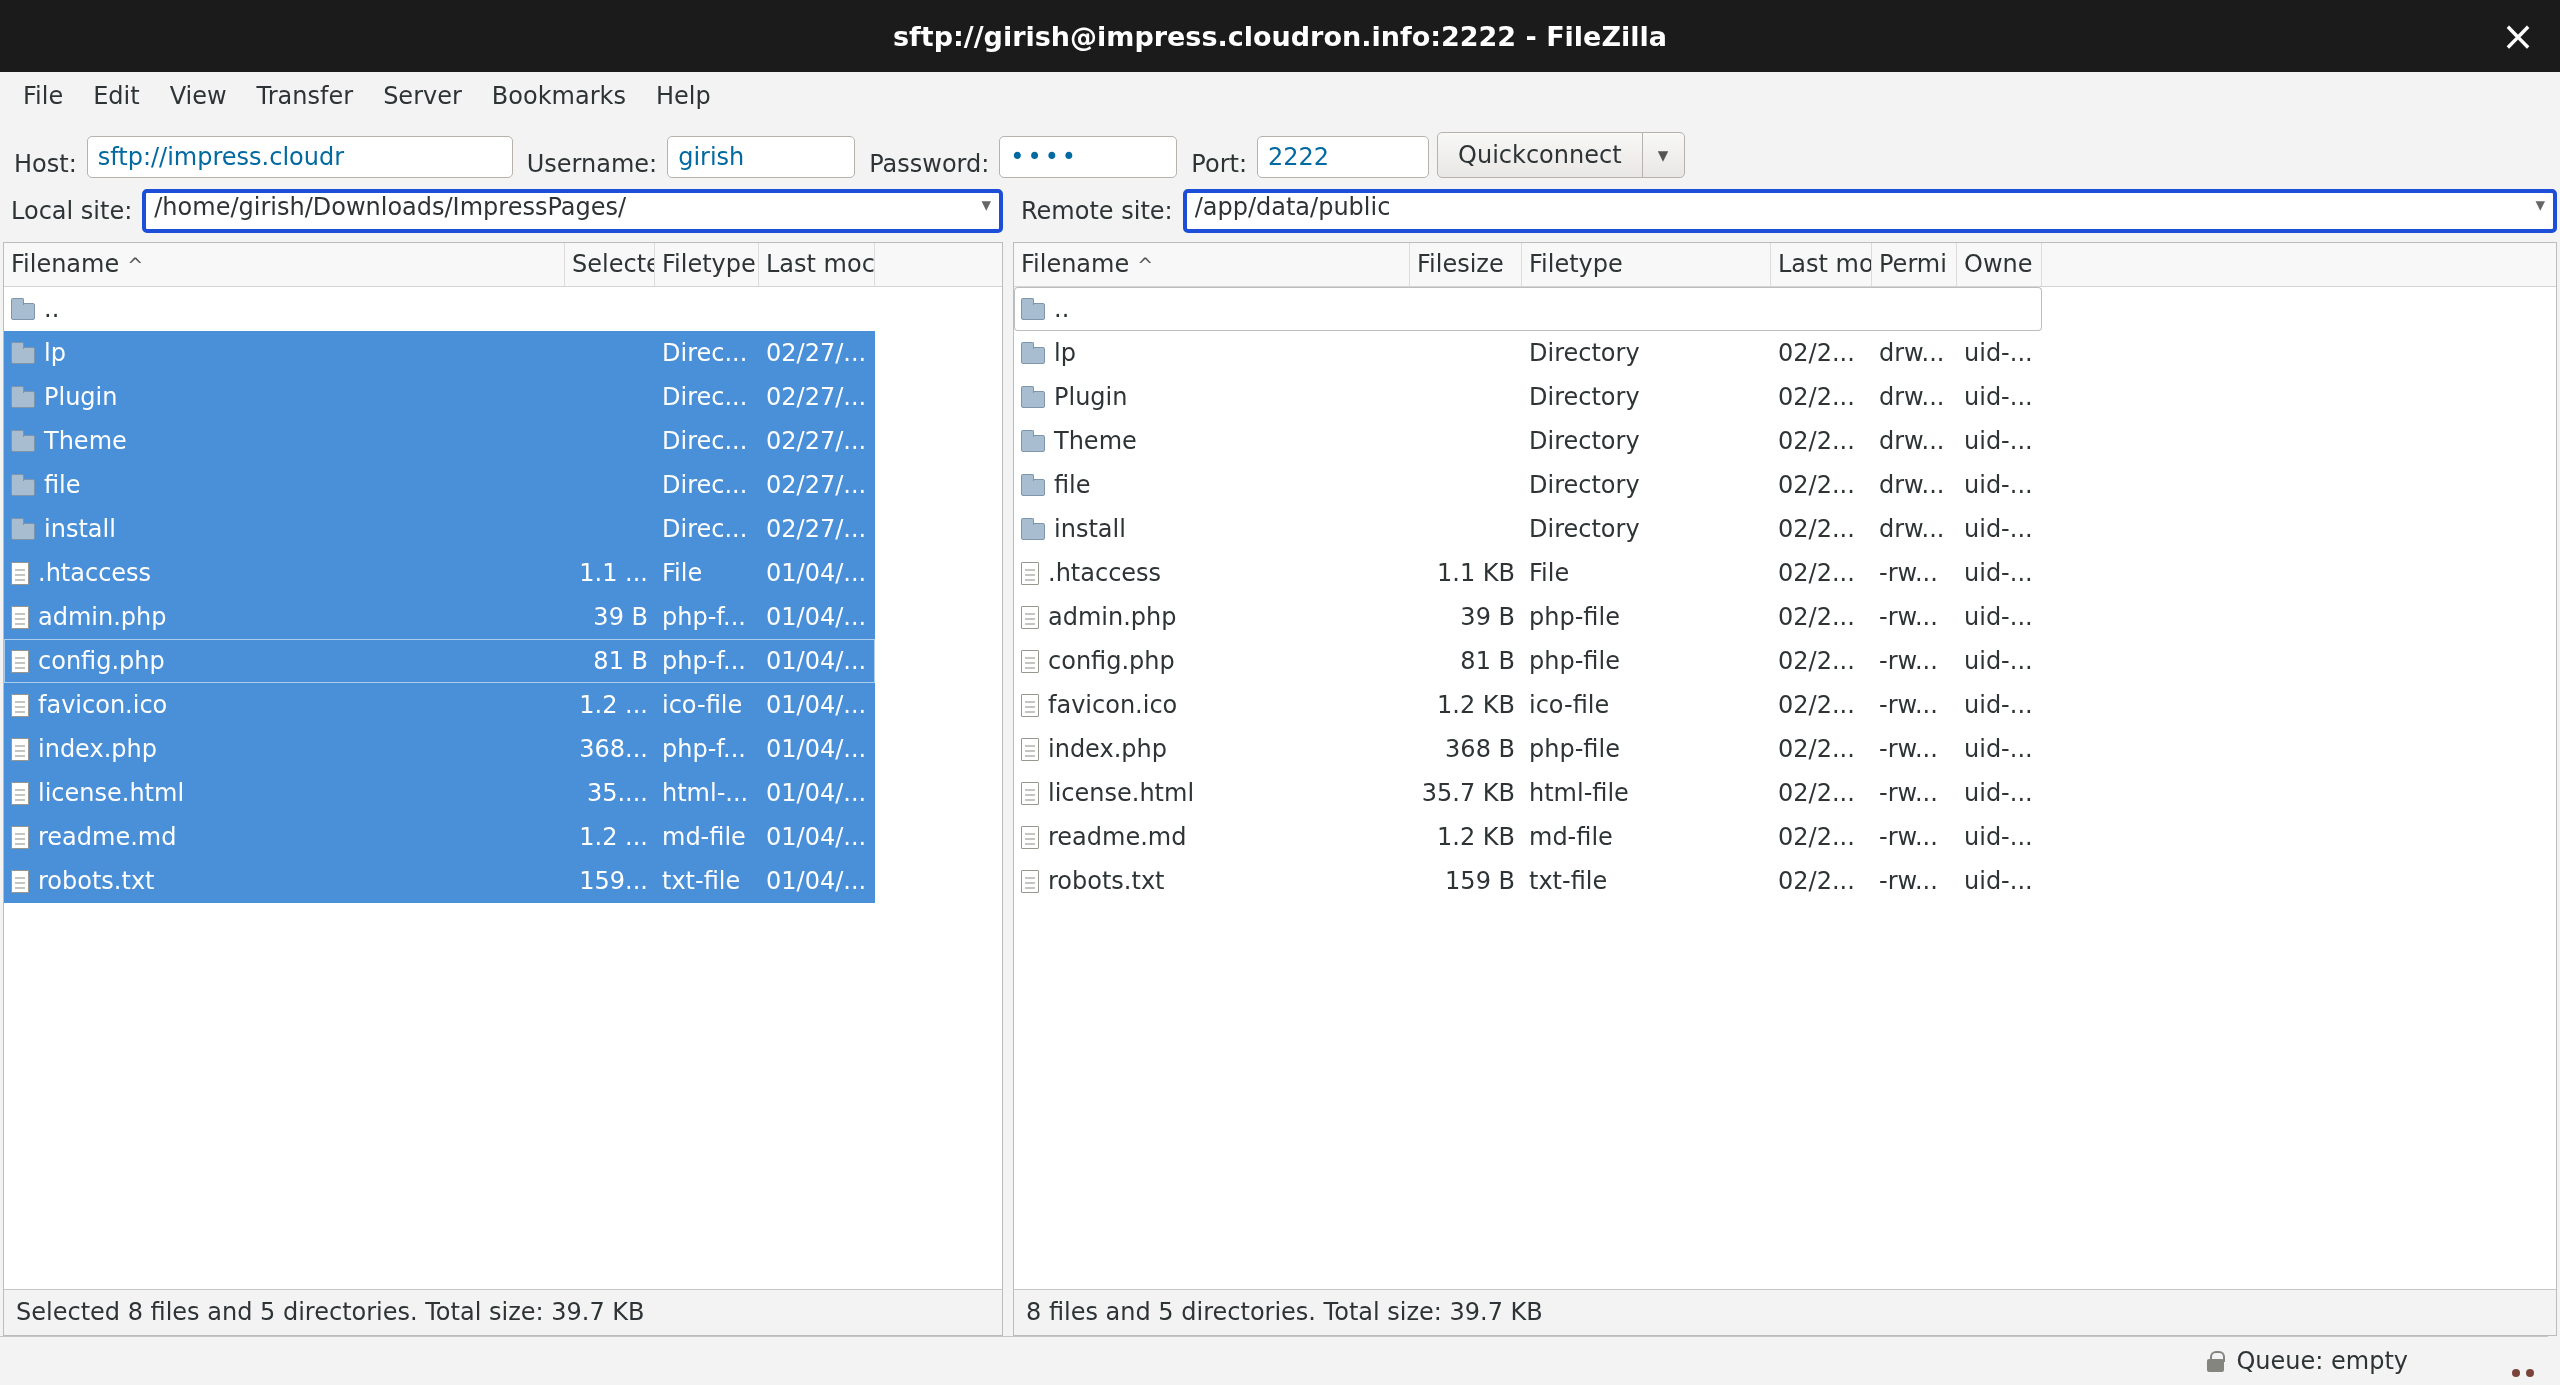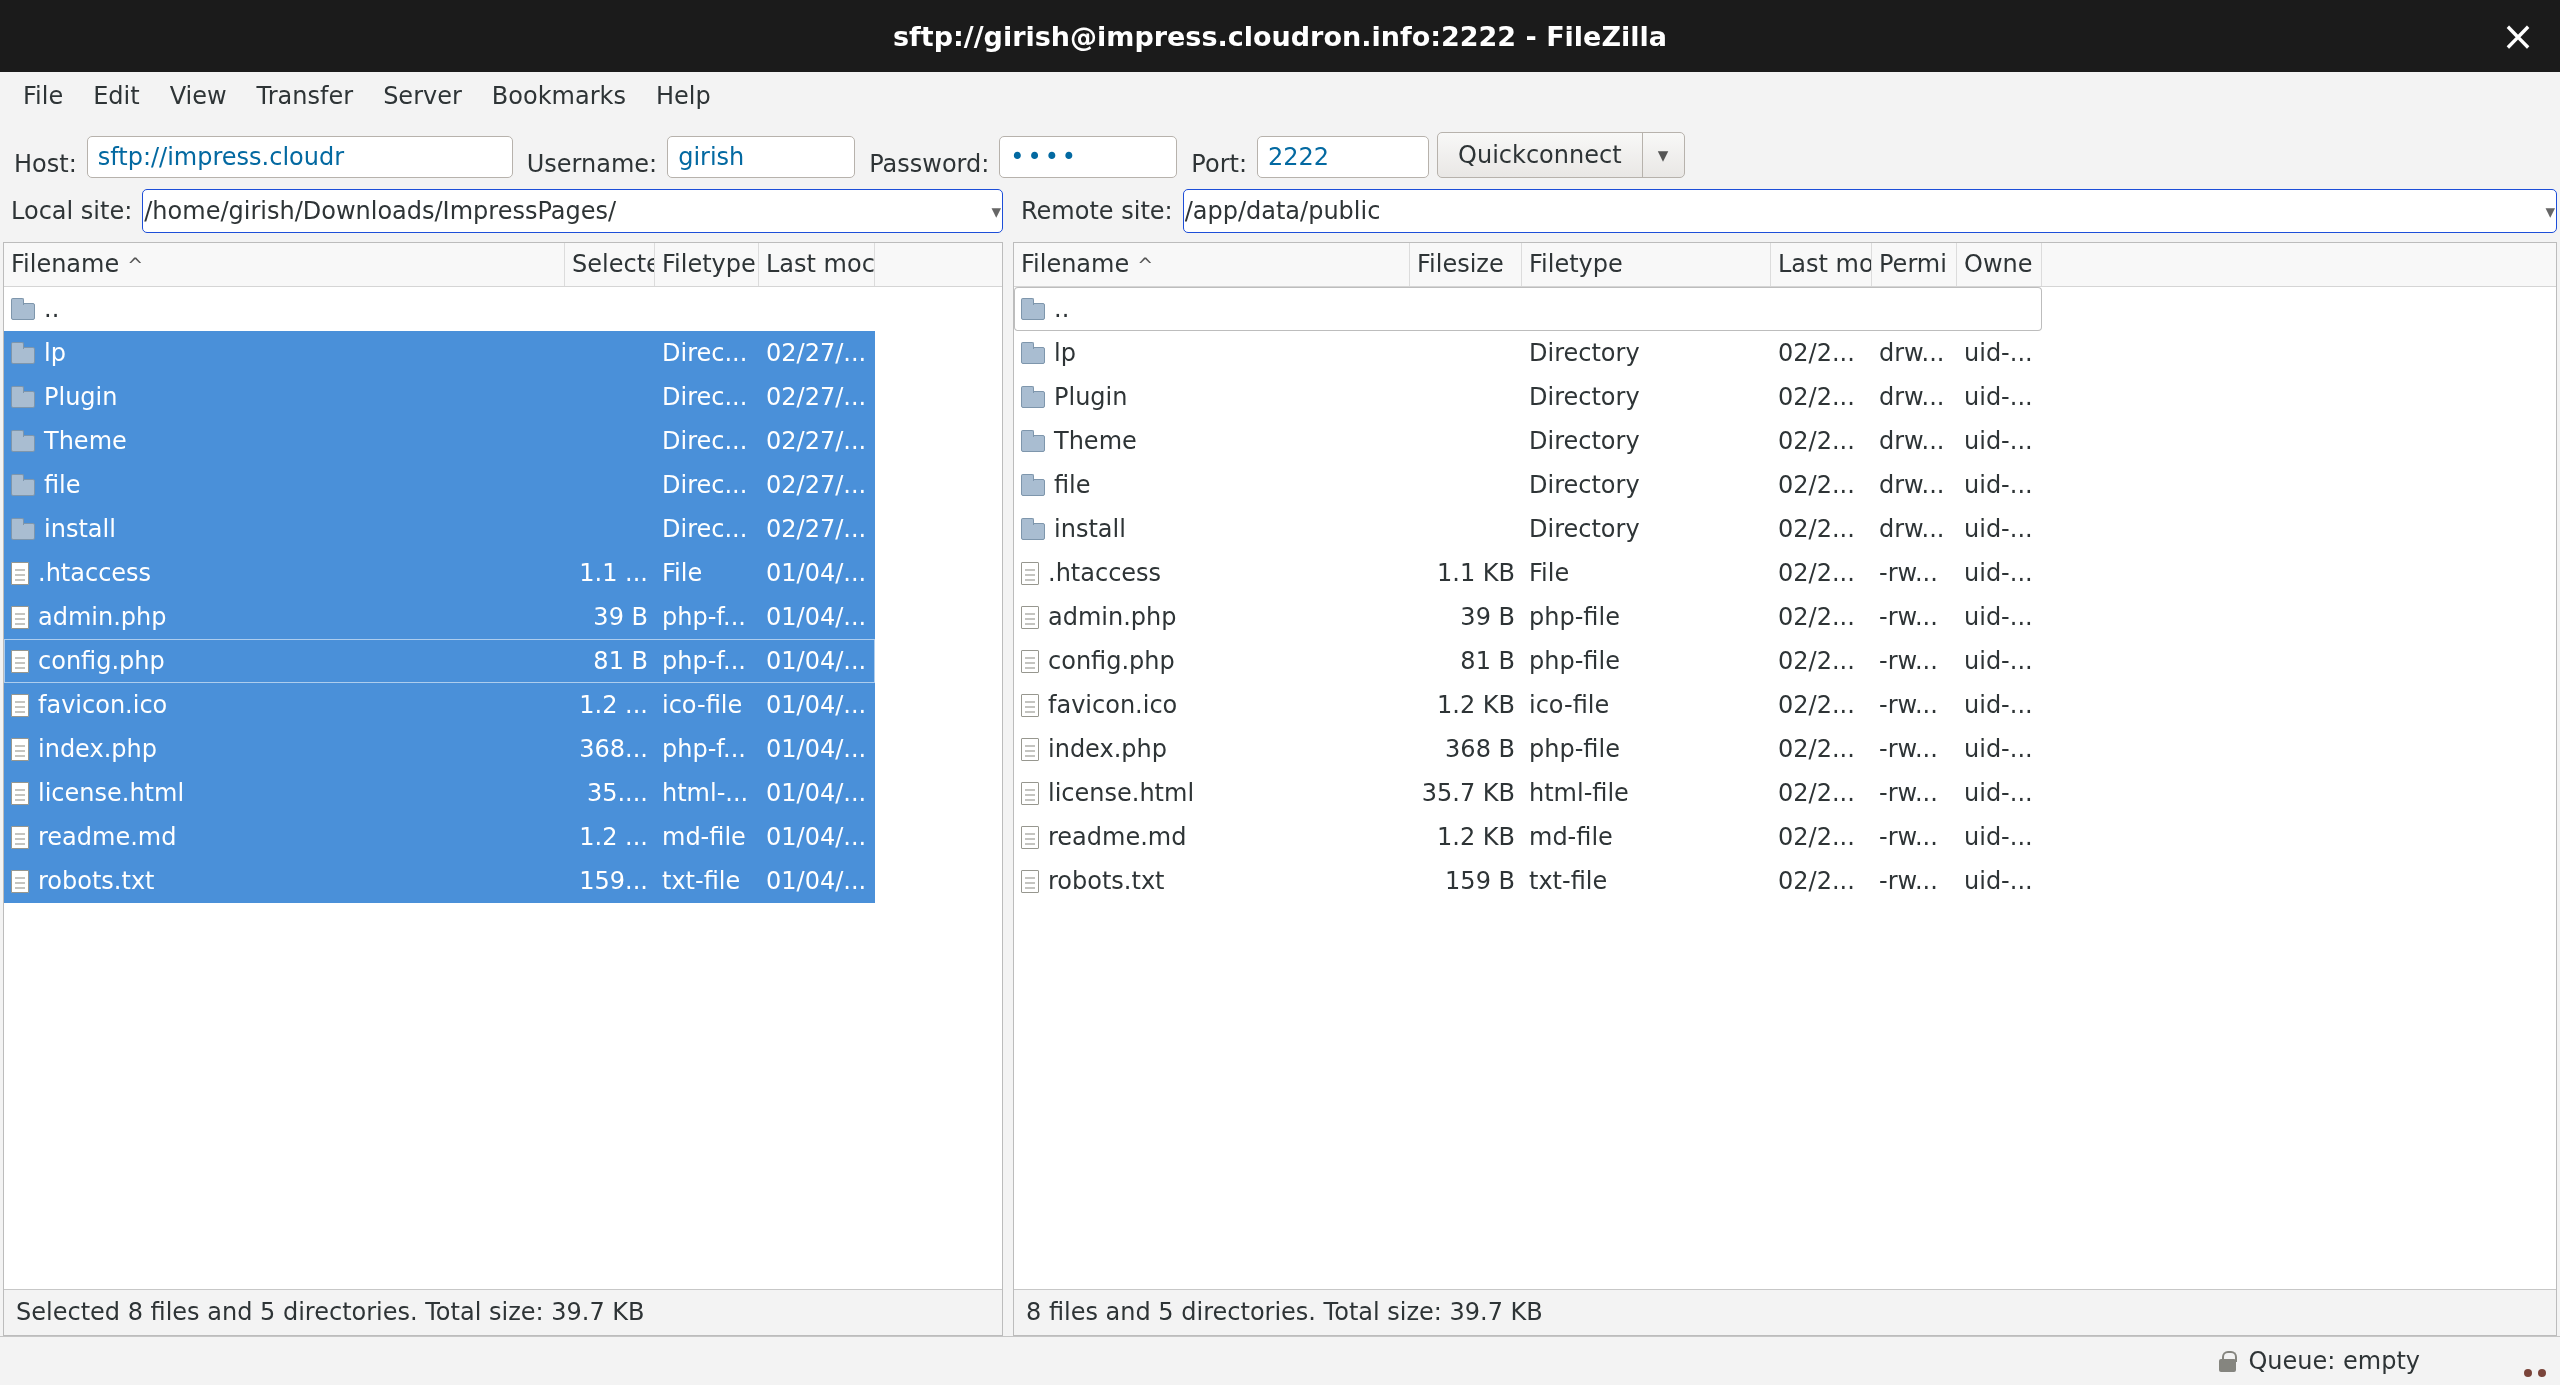--- a/index.html
+++ b/index.html
@@ -59,8 +59,8 @@
   .site-row { height: 46px; margin: 10px 0 8px; display: flex; align-items: center; padding-left: 8px; }
   .site-label { margin-right: 10px; white-space: nowrap; }
   .combo {
-    flex: 1; height: 44px; background: #fff; border: 1px solid #1d4ed8; border-radius: 5px;
-    display: flex; align-items: center; padding: 0 1px; min-width: 0;
+    flex: 1; height: 44px; background: #fff; border: 4px solid #1d4ed8; border-radius: 5px;
+    display: flex; align-items: flex-start; padding: 0 8px; min-width: 0;
   }
   .combo .val { flex: 1; overflow: hidden; white-space: nowrap; }
   .combo .caret { color: #666; font-size: 19px; margin-left: 8px; }

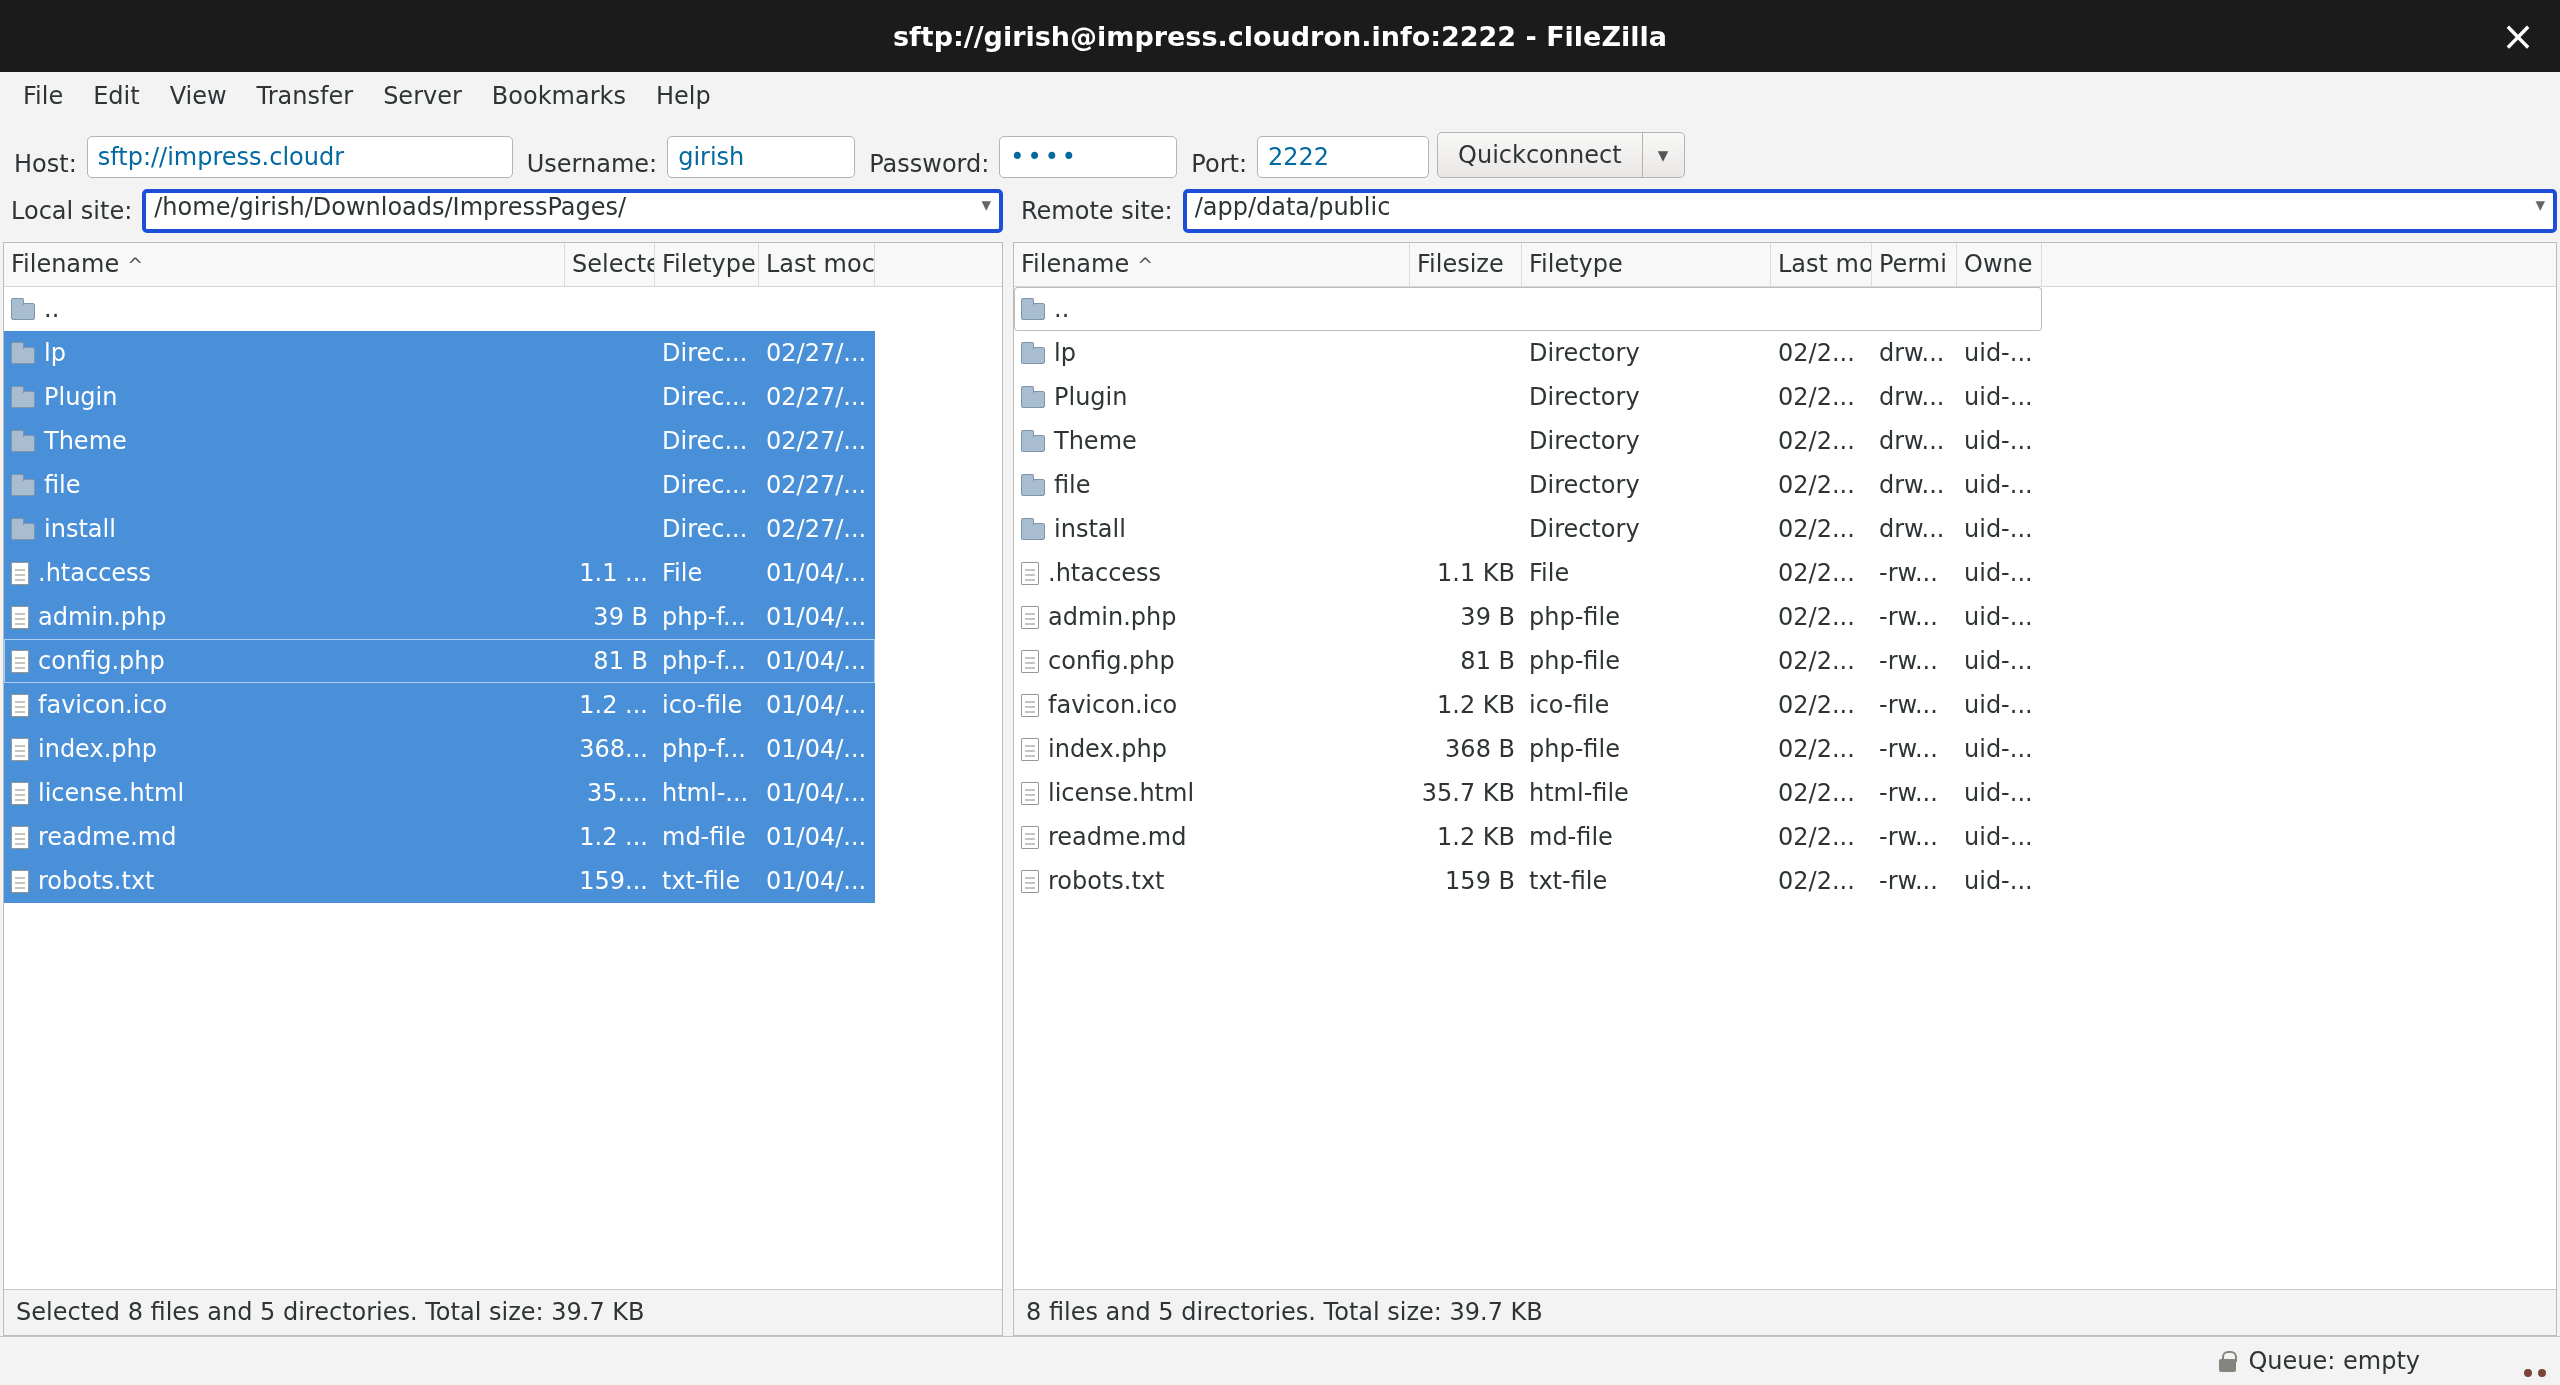--- a/index.html
+++ b/index.html
@@ -104,7 +104,7 @@
 
   
   .statusbar {
-    position: absolute; left: 0; right: 0; bottom: 0; height: 49px;
+    position: absolute; left: 0; right: 12px; bottom: 0; height: 49px;
     border-top: 1px solid #c5c5c5; background: #f3f3f3;
     display: flex; align-items: center; justify-content: flex-end;
   }

